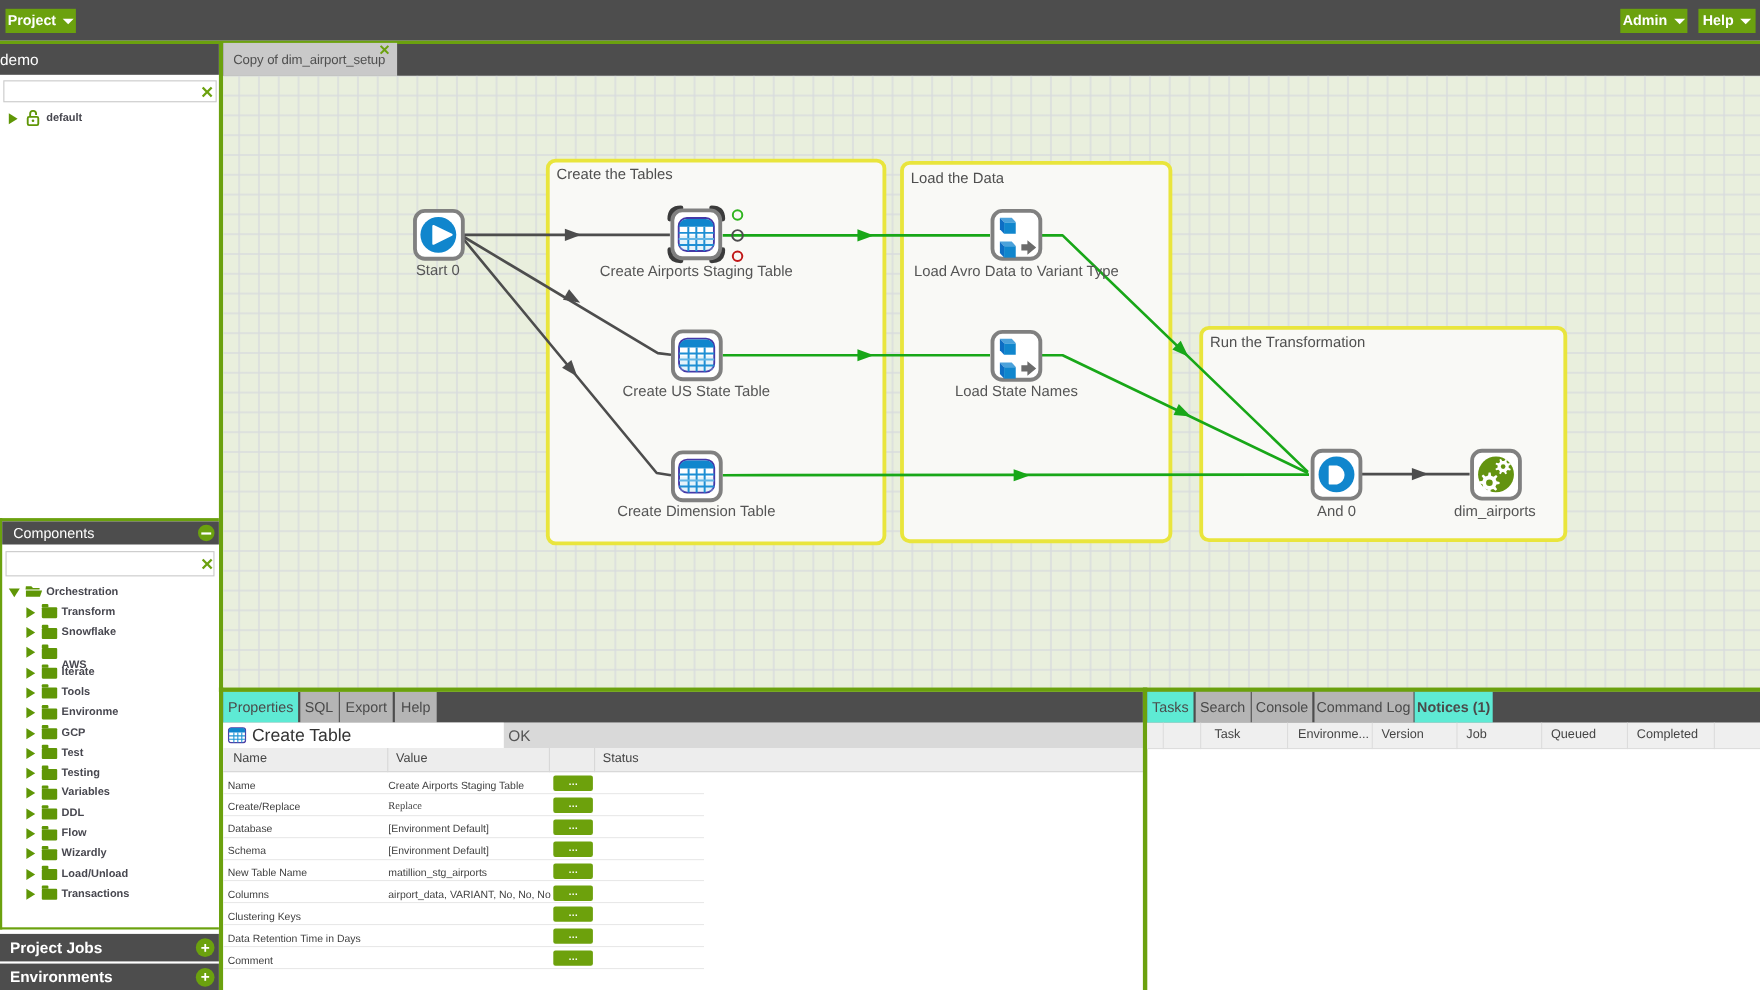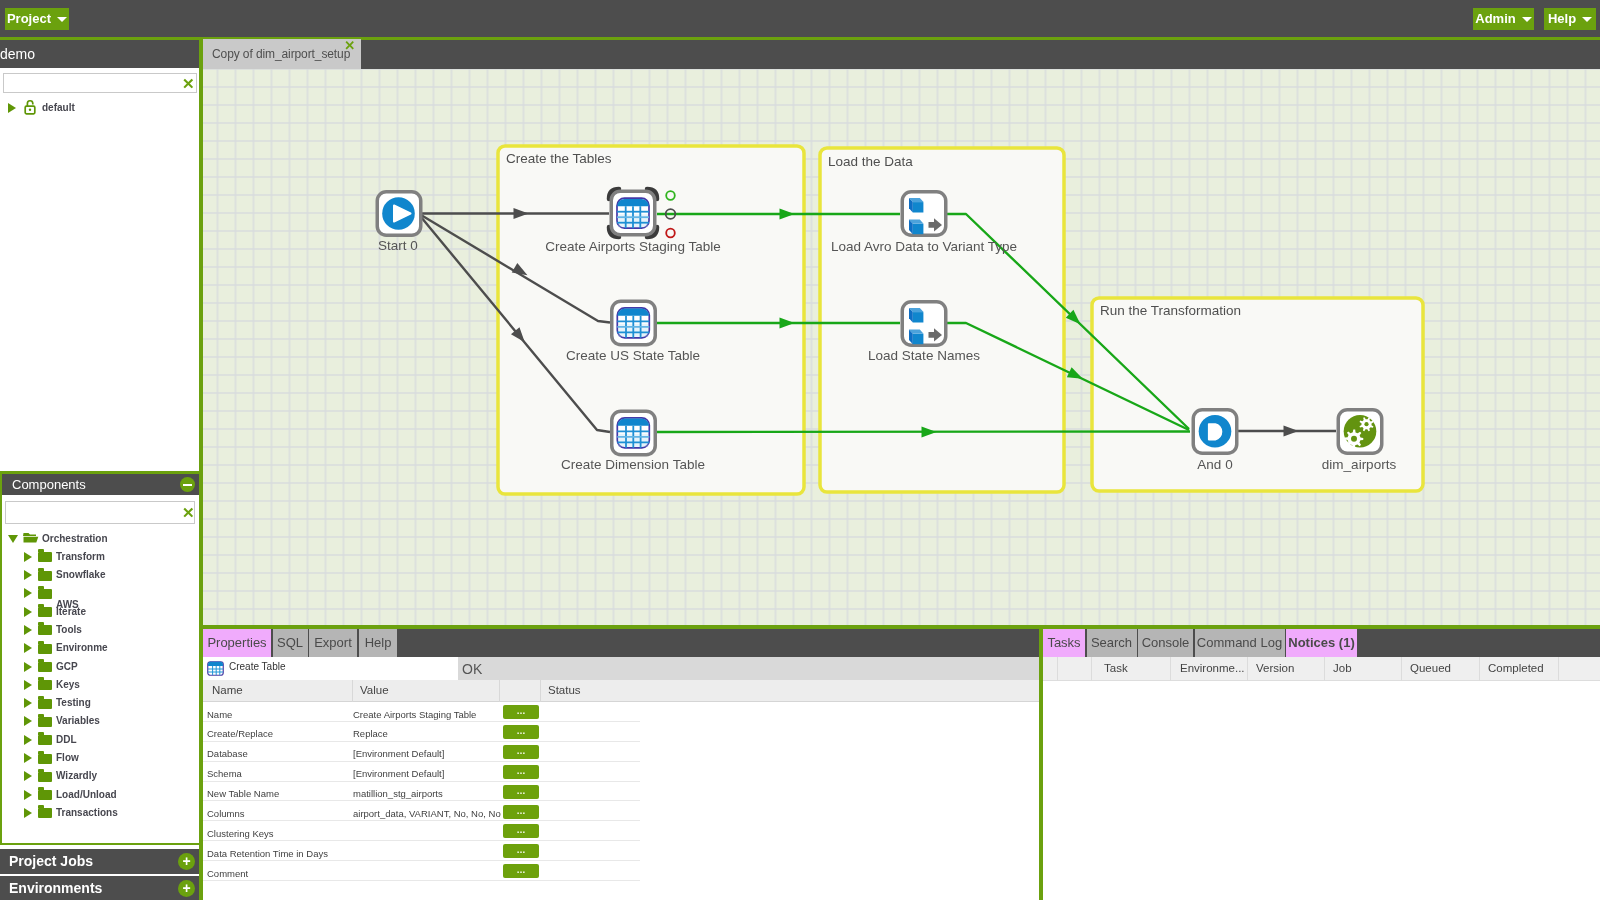--- a/index.html
+++ b/index.html
@@ -39,7 +39,7 @@
 .tabrow { position:absolute; background:#4d4d4d; }
 .tab { position:absolute; top:629px; height:28px; line-height:28px; text-align:center; font-size:13px;
   color:#4a4a4a; background:#b5b5b5; }
-.tab.active { background:#f0abfc; }
+.tab.active { background:#5eead4; }
 .propname { position:absolute; font-size:9.5px; color:#3f3f3f; }
 .propval { position:absolute; font-size:9.5px; color:#3f3f3f; }
 .dots { position:absolute; width:36px; height:14px; background:#6da10c; border-radius:2px;

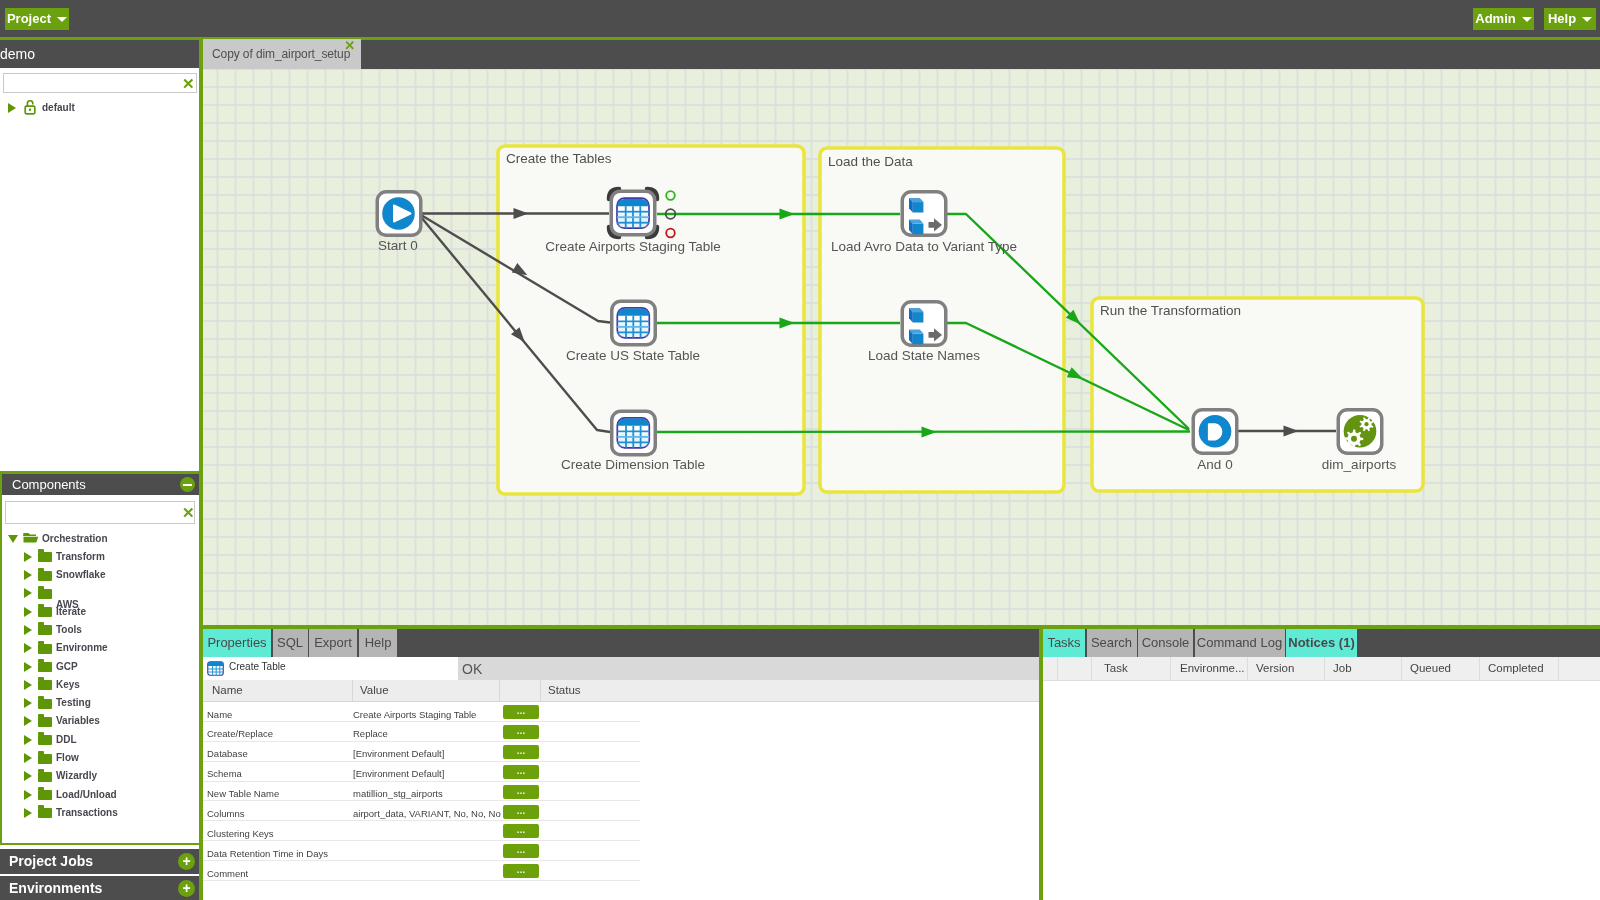--- a/index.html
+++ b/index.html
@@ -287,7 +287,7 @@
       <line x1="1" y1="11" x2="16" y2="11"></line>
   </g>
 </svg>
-<div class="abs" style="left:229px; top:661px; font-size:10px; color:#333;">Create Table</div>
+<div class="abs" style="left:229px; top:661px; font-size:16px; color:#333;">Create Table</div>
 <div class="abs" style="left:462px; top:661px; font-size:14px; color:#555;">OK</div>
 
 <div class="abs" style="left:203px; top:680px; width:836px; height:22px; background:#ededed; border-bottom:1px solid #d5d5d5;"></div>

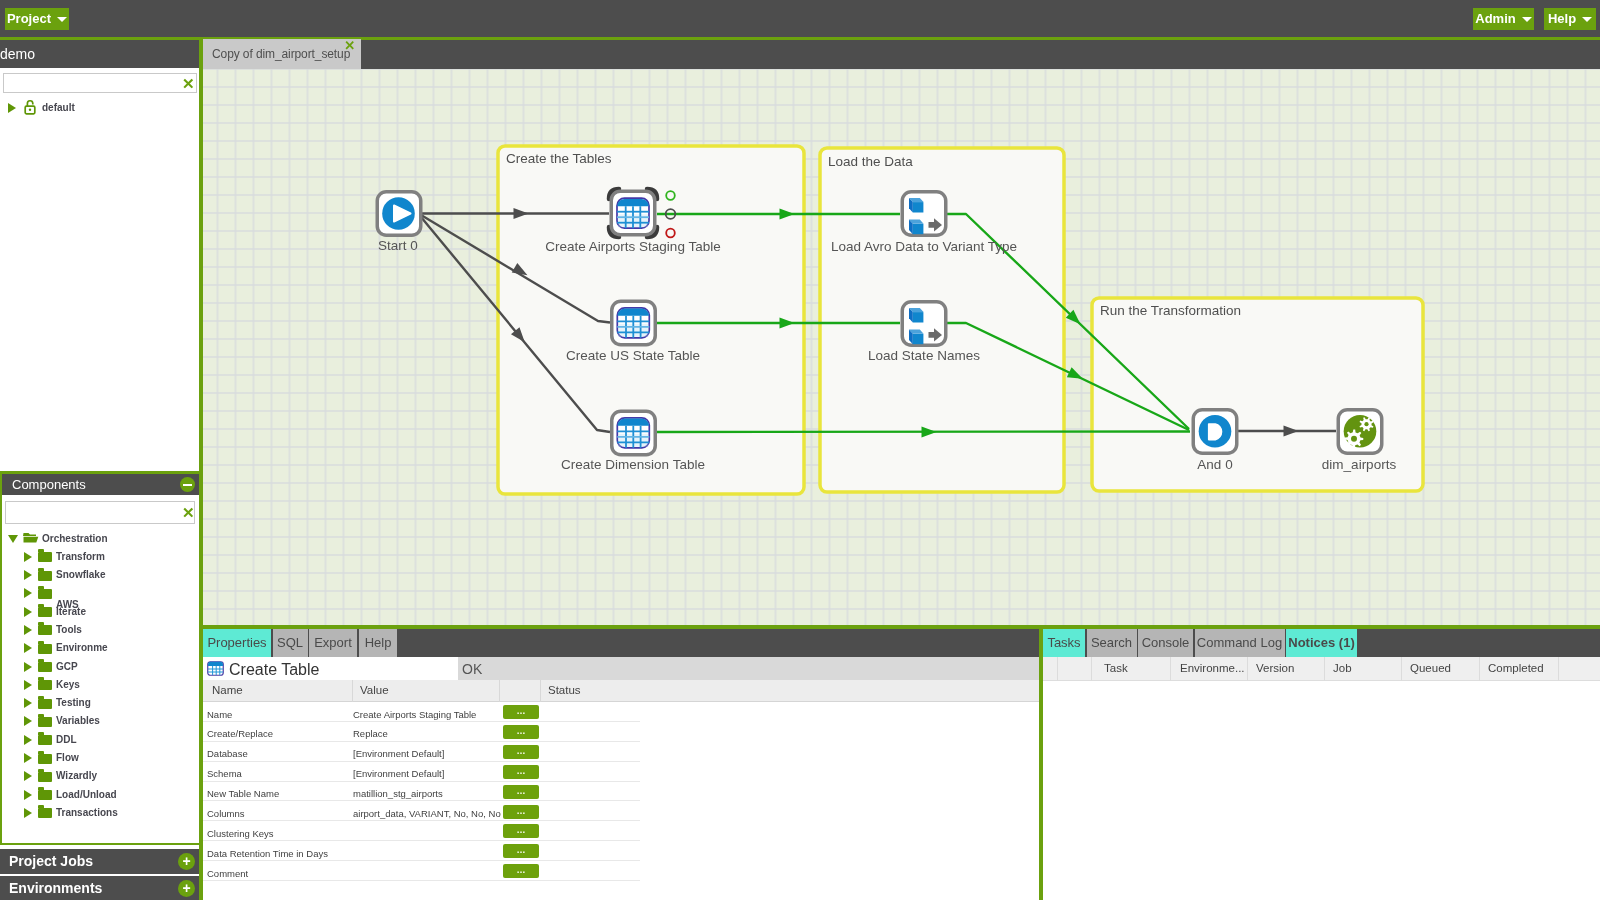--- a/index.html
+++ b/index.html
@@ -115,7 +115,7 @@
     <div class="treerow" style="left:56px; top:660.5px;">GCP</div>
     <div class="tri-r" style="left:24px; top:679.8000000000001px;"></div>
     <div class="folder" style="left:38px; top:680.3000000000001px;"></div>
-    <div class="treerow" style="left:56px; top:678.8000000000001px;">Keys</div>
+    <div class="treerow" style="left:56px; top:678.8000000000001px;">Test</div>
     <div class="tri-r" style="left:24px; top:698.1px;"></div>
     <div class="folder" style="left:38px; top:698.6px;"></div>
     <div class="treerow" style="left:56px; top:697.1px;">Testing</div>

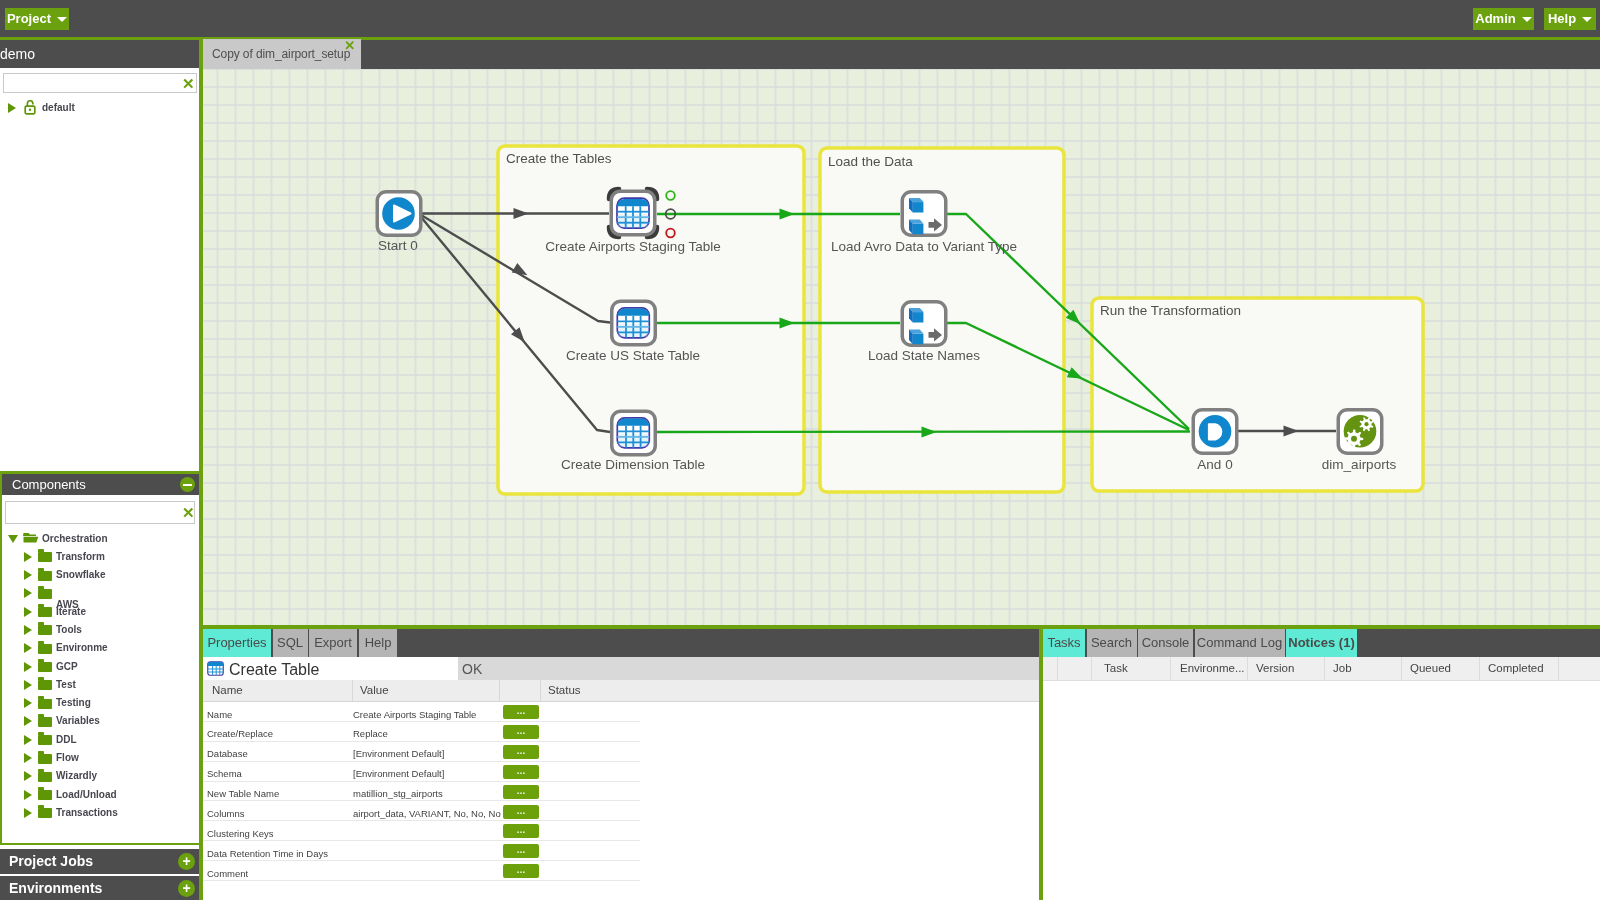--- a/index.html
+++ b/index.html
@@ -304,7 +304,7 @@
     <div class="dots" style="left:503px; top:705px;">…</div>
     <div class="abs" style="left:203px; top:721.9px; width:437px; height:19.9px; border-bottom:1px solid #e8e8e8;"></div>
     <div class="propname" style="left:207px; top:728.4px;">Create/Replace</div>
-    <div class="propval" style="left:353px; top:728.4px;">Replace</div>
+    <div class="propval" style="left:353px; top:728.4px;font-family:Liberation Serif, serif;">Replace</div>
     <div class="dots" style="left:503px; top:724.9px;">…</div>
     <div class="abs" style="left:203px; top:741.8px; width:437px; height:19.9px; border-bottom:1px solid #e8e8e8;"></div>
     <div class="propname" style="left:207px; top:748.3px;">Database</div>

